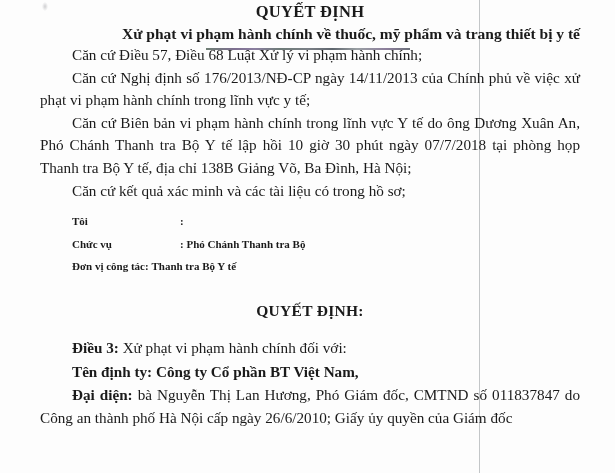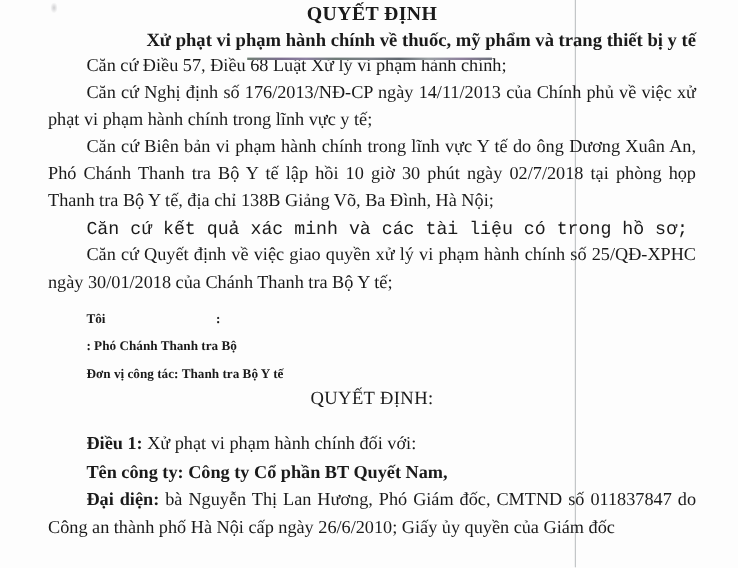--- a/index.html
+++ b/index.html
@@ -170,7 +170,7 @@
 
     <p class="para block-2">Căn cứ Nghị định số 176/2013/NĐ-CP ngày 14/11/2013 của Chính phủ về việc xử phạt vi phạm hành chính trong lĩnh vực y tế;</p>
 
-    <p class="para block-3">Căn cứ Biên bản vi phạm hành chính trong lĩnh vực Y tế do ông Dương Xuân An, Phó Chánh Thanh tra Bộ Y tế lập hồi 10 giờ 30 phút ngày 02/7/2018 tại phòng họp Thanh tra Bộ Y tế, địa chỉ 138B Giảng Võ, Ba Đình, Hà Nội;</p>
+    <p class="para block-3">Căn cứ Biên bản vi phạm hành chính trong lĩnh vực Y tế do ông Dương Xuân An, Phó Chánh Thanh tra Bộ Y tế lập hồi 10 giờ 30 phút ngày 07/7/2018 tại phòng họp Thanh tra Bộ Y tế, địa chỉ 138B Giảng Võ, Ba Đình, Hà Nội;</p>
 
     <p class="para block-4">Căn cứ kết quả xác minh và các tài liệu có trong hồ sơ;</p>
 

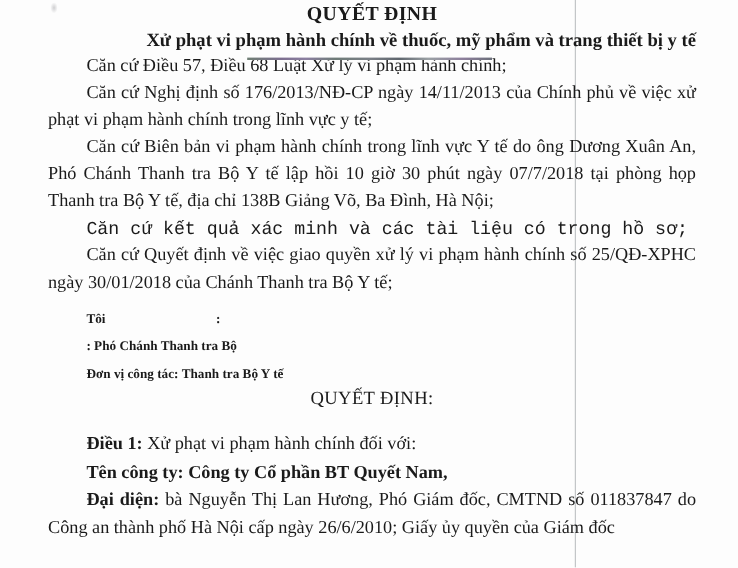--- a/index.html
+++ b/index.html
@@ -96,7 +96,7 @@
   .block-1 { margin-top: 26px; }
   .block-2 { margin-top: 2px; }
   .block-3 { margin-top: 7px; }
-  .block-4 { margin-top: 7px; font-family: Liberation Mono, monospace; }
+  .block-4 { margin-top: 7px; }
   .block-5 { margin-top: 2px; }
 
   .info-block {

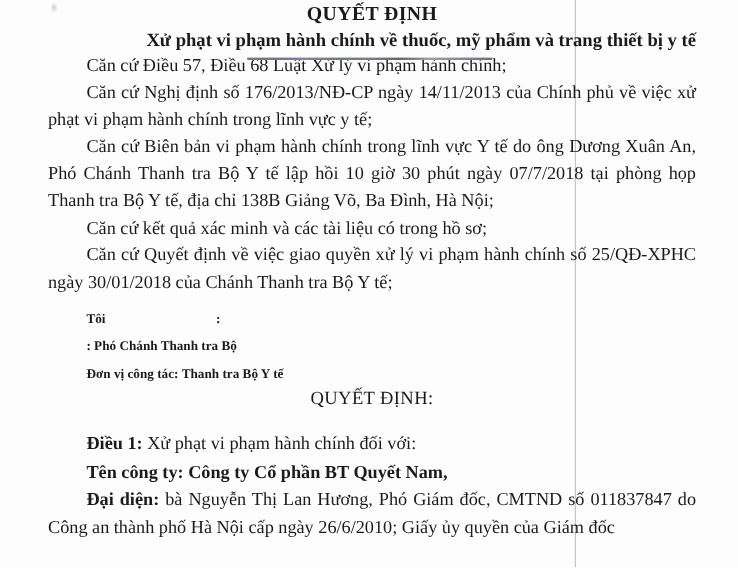--- a/index.html
+++ b/index.html
@@ -174,7 +174,6 @@
 
     <p class="para block-4">Căn cứ kết quả xác minh và các tài liệu có trong hồ sơ;</p>
 
-    <p class="para block-5">Căn cứ Quyết định về việc giao quyền xử  lý vi phạm hành chính số 25/QĐ-XPHC ngày 30/01/2018 của Chánh Thanh tra Bộ Y tế;</p>
 
     <div class="info-block">
       <div class="info-row">

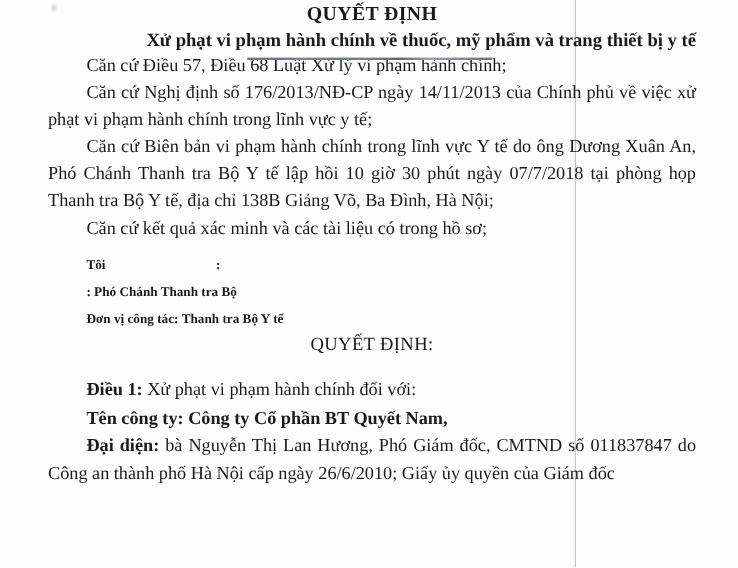--- a/index.html
+++ b/index.html
@@ -181,6 +181,7 @@
         <span>: </span>
       </div>
       <div class="info-row">
+        <span class="info-label">Chức vụ</span>
         <span>: </span>
         <span>Phó Chánh Thanh tra Bộ</span>
       </div>

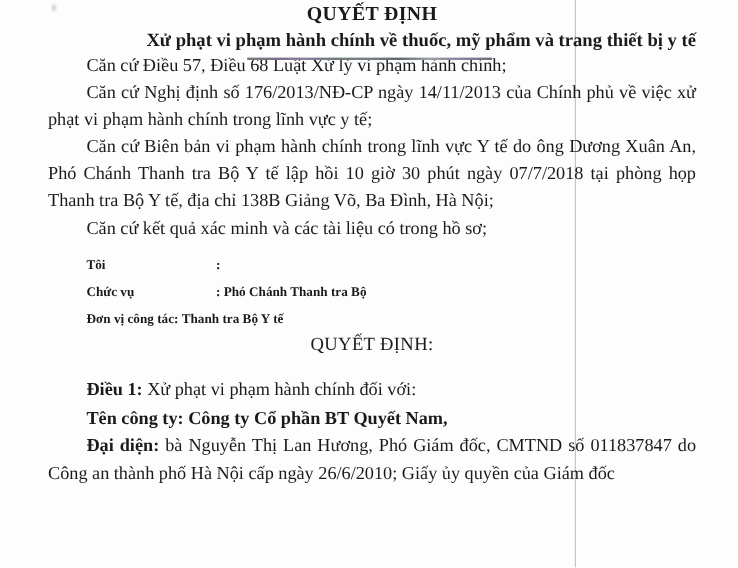--- a/index.html
+++ b/index.html
@@ -119,10 +119,10 @@
   }
   .decide-heading {
     text-align: center;
-    font-weight: normal;
+    font-weight: bold;
     font-size: 15.5px;
     letter-spacing: 0.3px;
-    margin-top: 0;
+    margin-top: 23px;
     line-height: 20px;
   }
   .article {

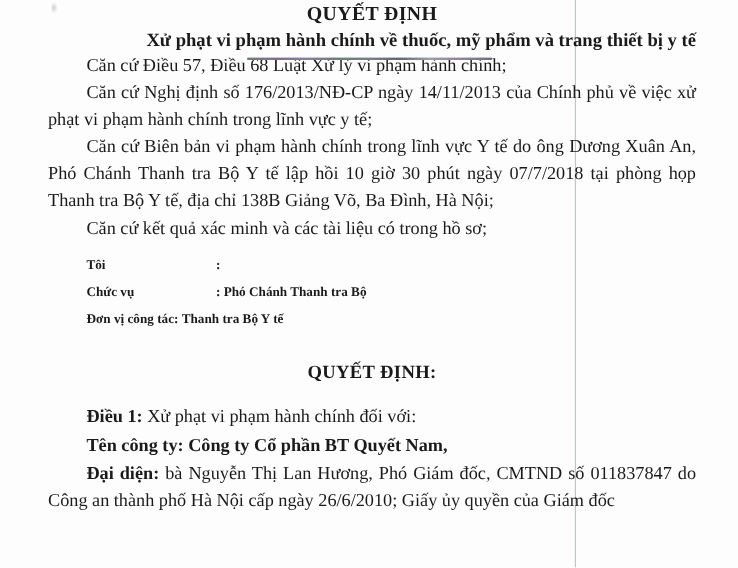--- a/index.html
+++ b/index.html
@@ -195,7 +195,7 @@
     <div class="decide-heading">QUYẾT ĐỊNH:</div>
 
     <div class="article">
-      <b>Điều 1</b><b>: </b><span>Xử phạt vi phạm hành chính đối với:</span>
+      <b>Điều 3</b><b>: </b><span>Xử phạt vi phạm hành chính đối với:</span>
     </div>
 
     <div class="company-line">Tên công ty: Công ty Cổ phần BT Quyết Nam,</div>

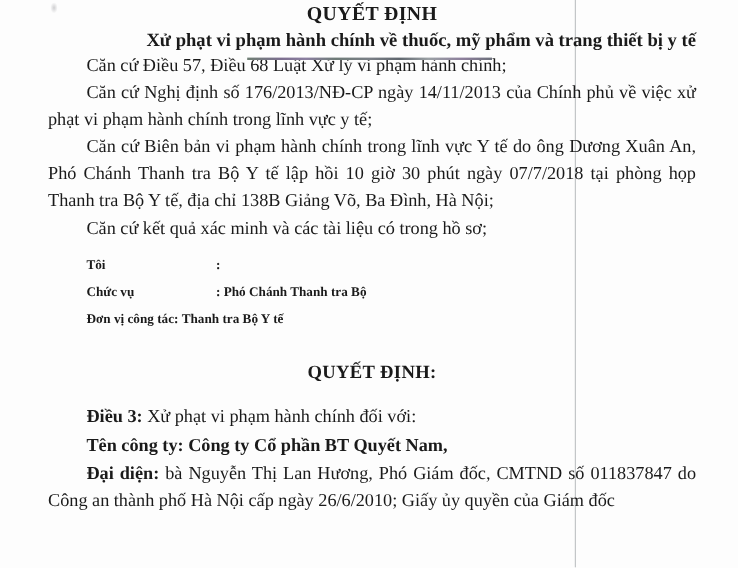--- a/index.html
+++ b/index.html
@@ -198,7 +198,7 @@
       <b>Điều 3</b><b>: </b><span>Xử phạt vi phạm hành chính đối với:</span>
     </div>
 
-    <div class="company-line">Tên công ty: Công ty Cổ phần BT Quyết Nam,</div>
+    <div class="company-line">Tên định ty: Công ty Cổ phần BT Việt Nam,</div>
 
     <p class="rep"><b>Đại diện:</b><span> bà Nguyễn Thị Lan Hương, Phó Giám đốc, CMTND số 011837847 do Công an thành phố Hà Nội cấp ngày 26/6/2010; Giấy ủy quyền của Giám đốc</span></p>
 

